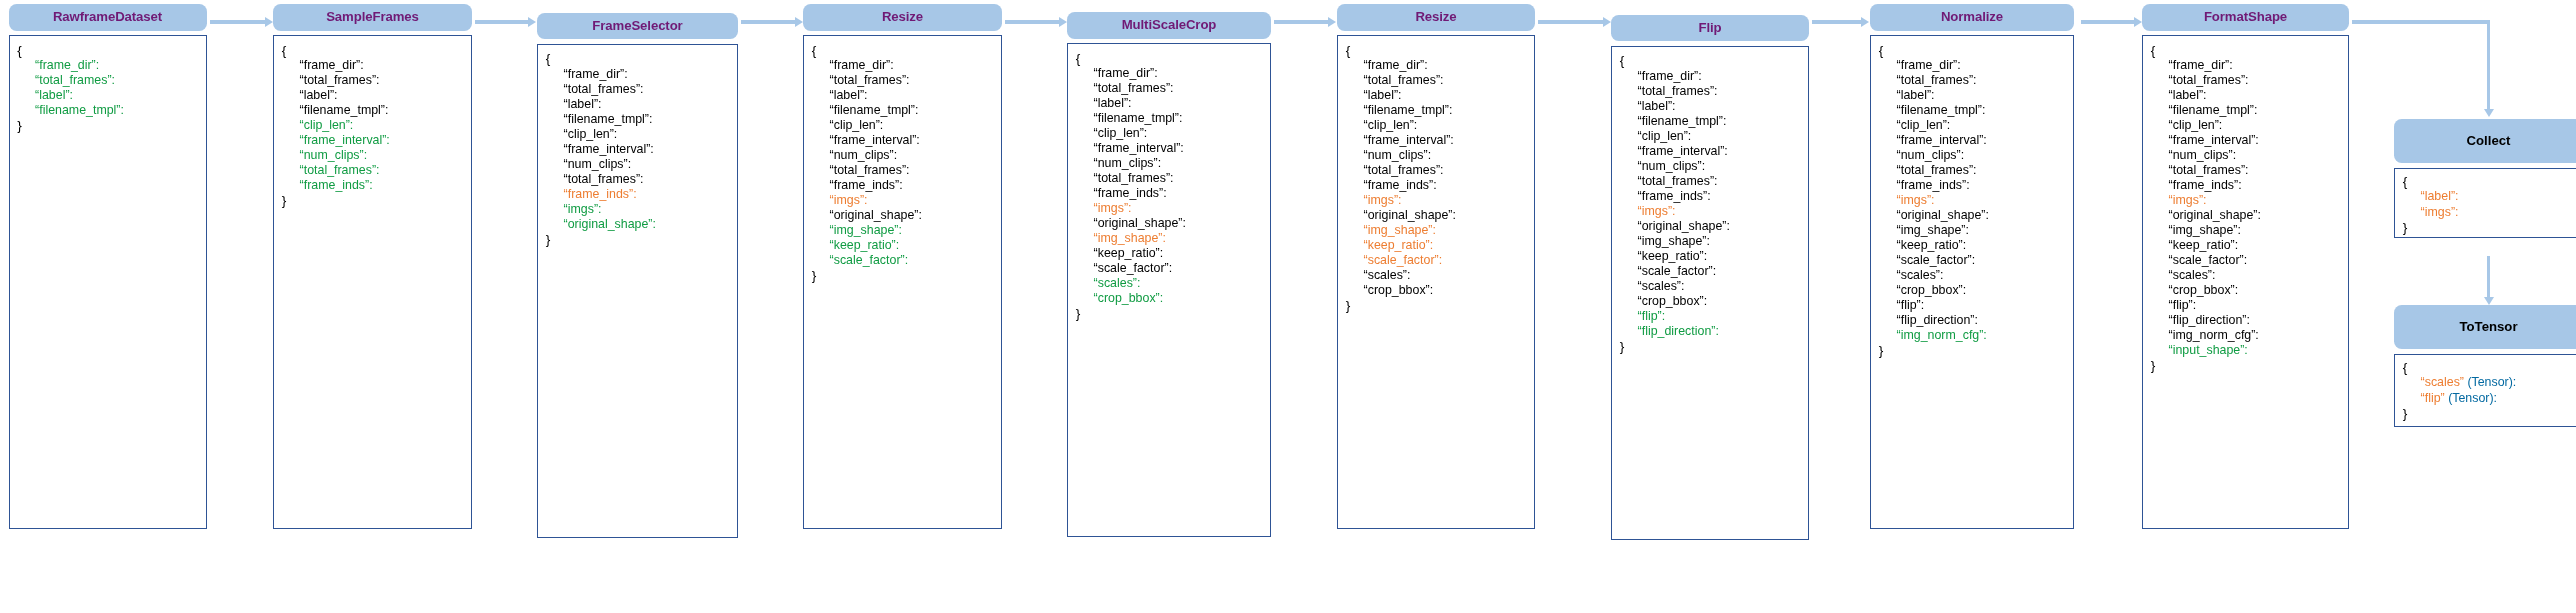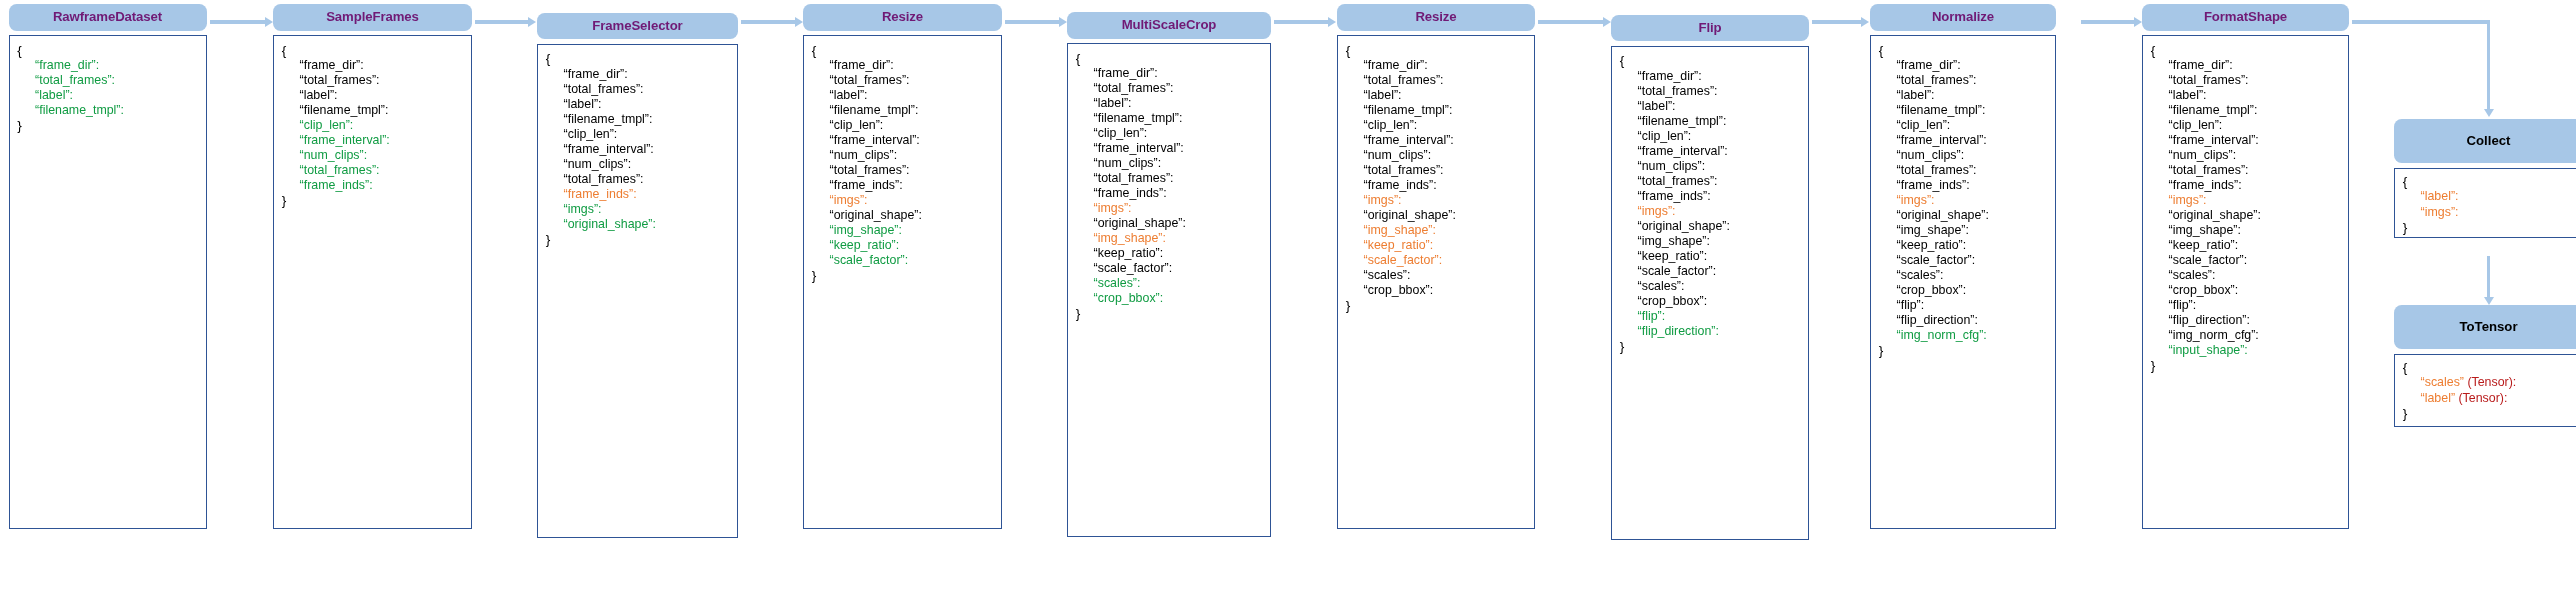--- a/index.html
+++ b/index.html
@@ -264,7 +264,7 @@
       </div>
     </div>
     <div class="arrow-h" style="left: 1812px; width: 49px; top: 20.4px;"></div>
-    <div class="stage" style="left: 1870px; width: 186px; top: 4.3px;">
+    <div class="stage" style="left: 1870px; width: 204px; top: 4.3px;">
       <div class="stage-header">Normalize</div>
       <div class="stage-body" style="height: 494px;">
         <div class="brace">{</div>

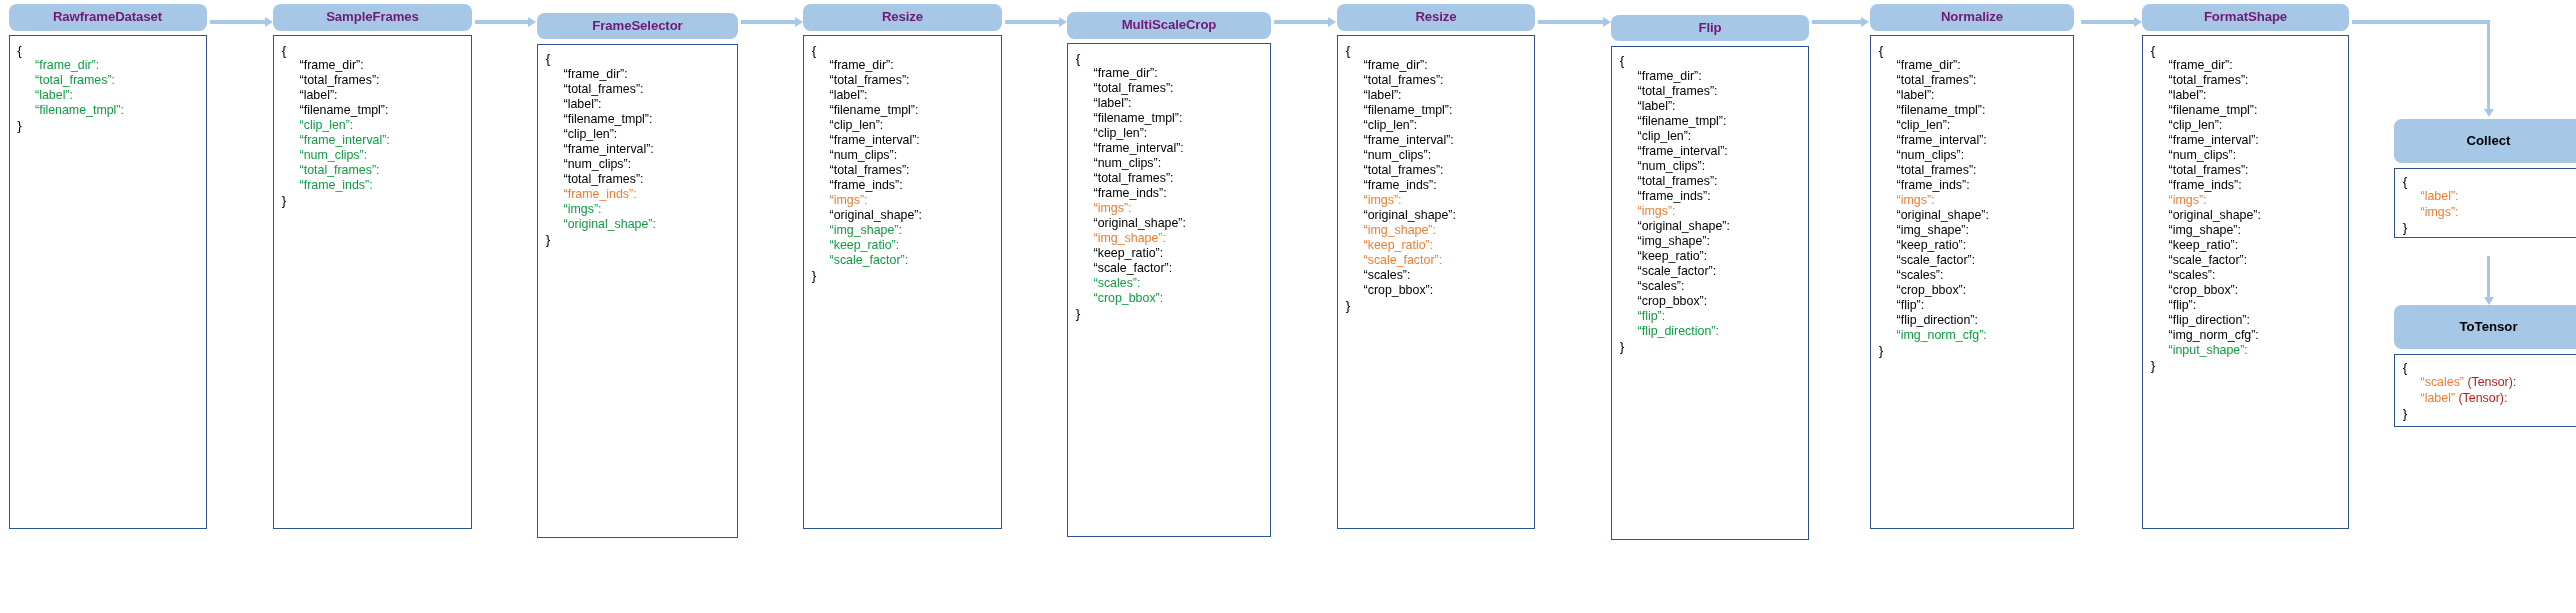--- a/index.html
+++ b/index.html
@@ -56,7 +56,7 @@
   .k-black { color: #000000; }
   .k-green { color: #0f9b42; }
   .k-orange { color: #ed7d31; }
-  .suffix { color: #b91c1c; }
+  .suffix { color: #0369a1; }
 
   
   .arrow-h {

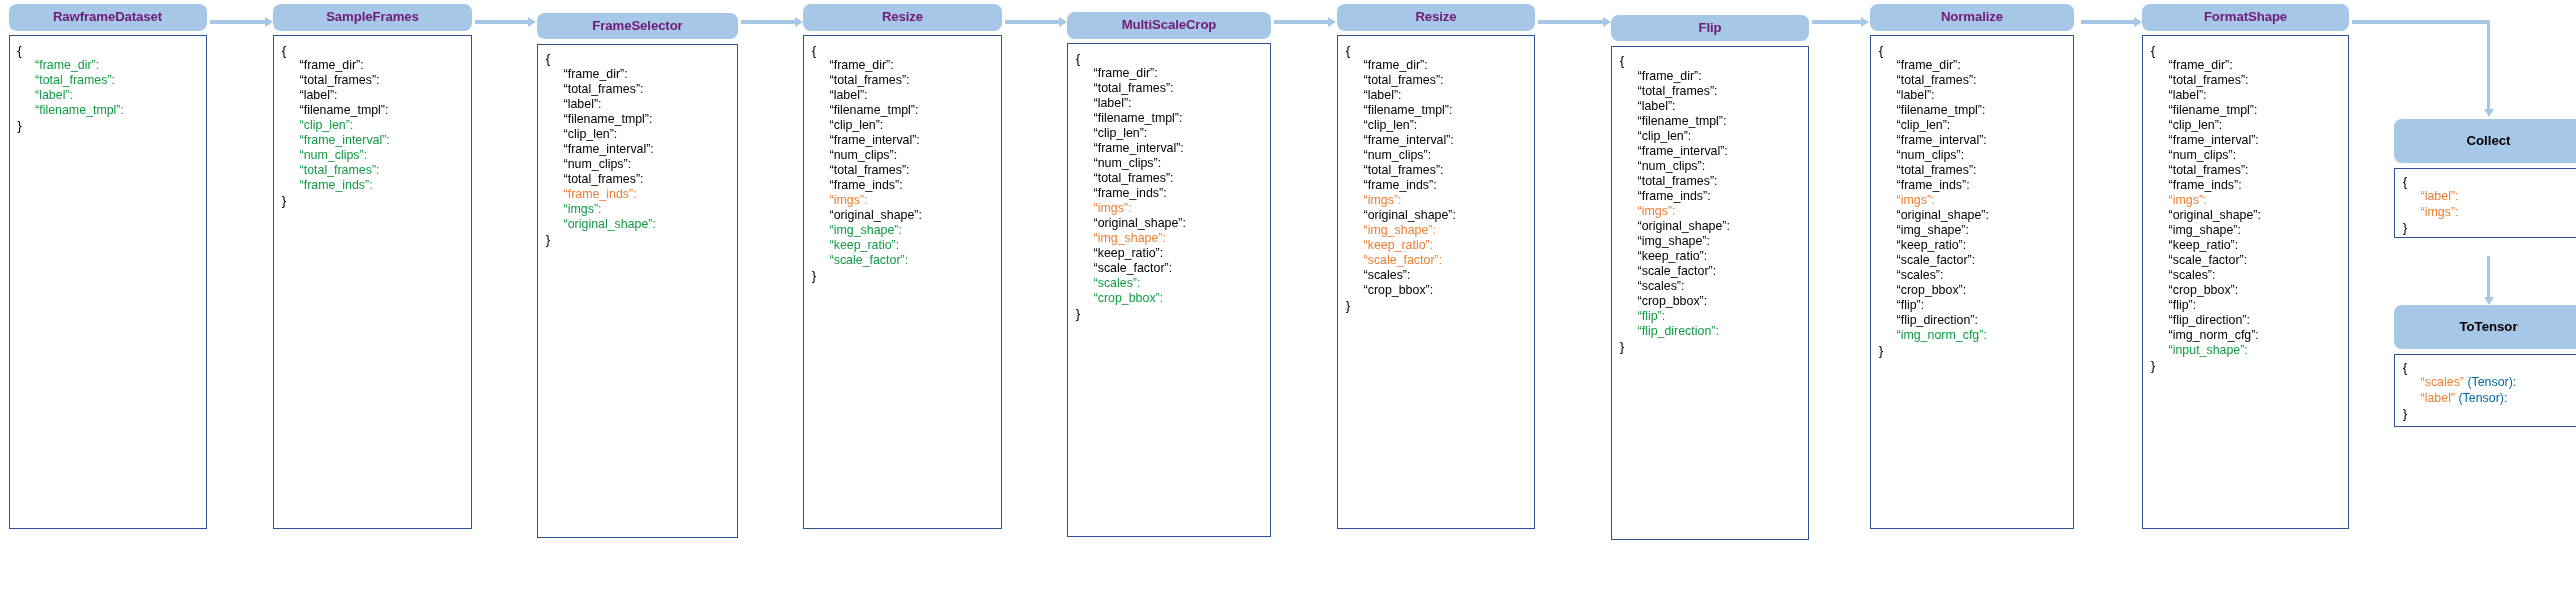--- a/index.html
+++ b/index.html
@@ -334,7 +334,7 @@
       <div class="side-body" style="height: 73px;">
         <div class="brace">{</div>
         <div class="kv"><span class="k-orange">“scales”</span><span class="suffix"> (Tensor):</span></div>
-        <div class="kv"><span class="k-orange">“label”</span><span class="suffix"> (Tensor):</span></div>
+        <div class="kv"><span class="k-orange">“flip”</span><span class="suffix"> (Tensor):</span></div>
         <div class="brace">}</div>
       </div>
     </div>

